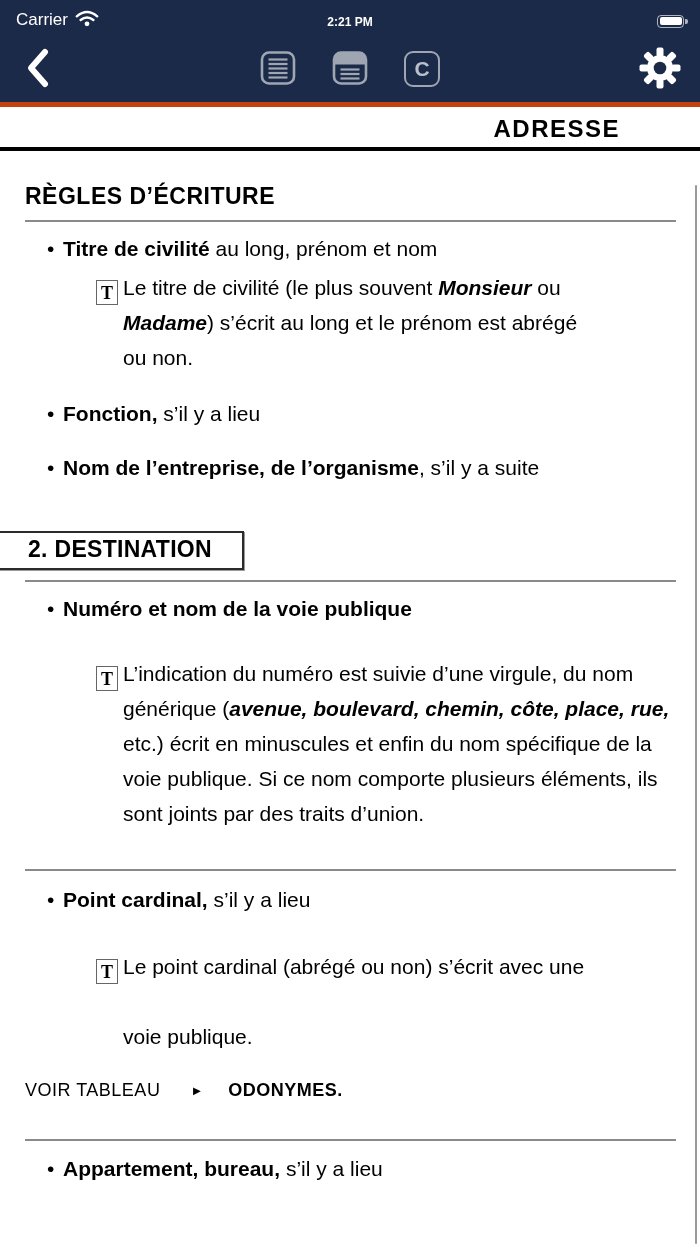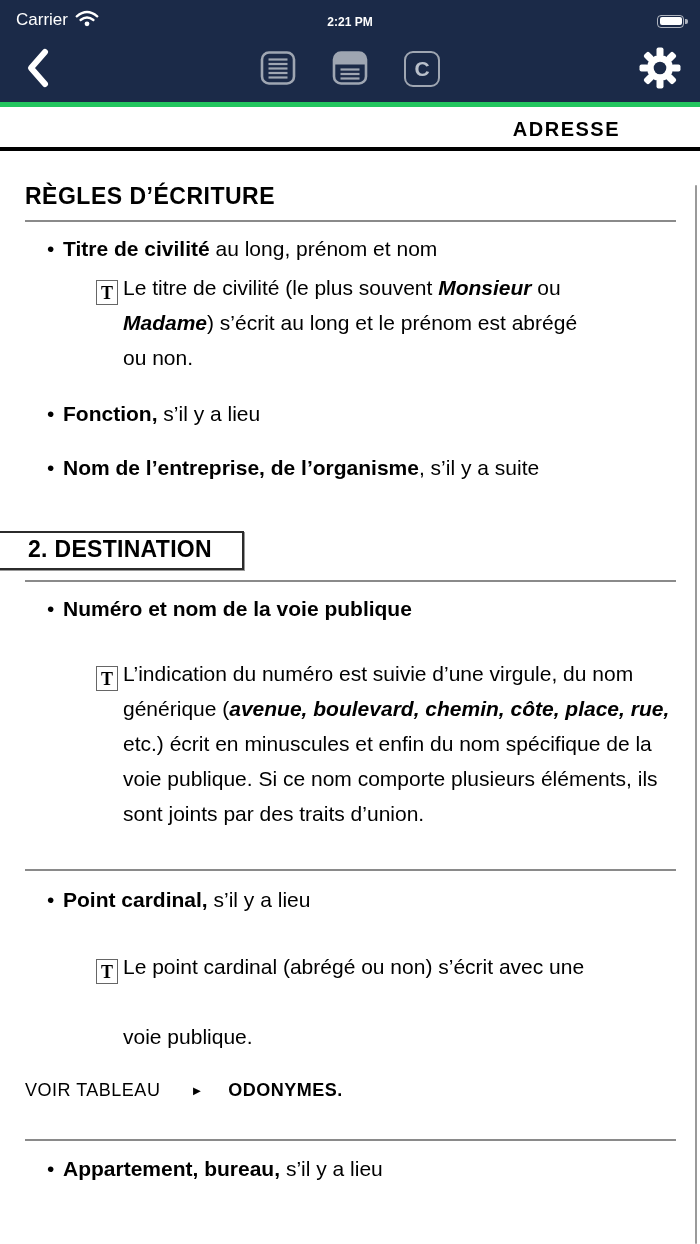--- a/index.html
+++ b/index.html
@@ -11,7 +11,7 @@
   }
 
   
-  .top-chrome { background:#1B2A48; border-bottom:5px solid #22c55e; }
+  .top-chrome { background:#1B2A48; border-bottom:5px solid #c2410c; }
   .status-bar {
     position:relative; height:36px; display:flex; align-items:center;
     padding:0 16px; color:#fff;

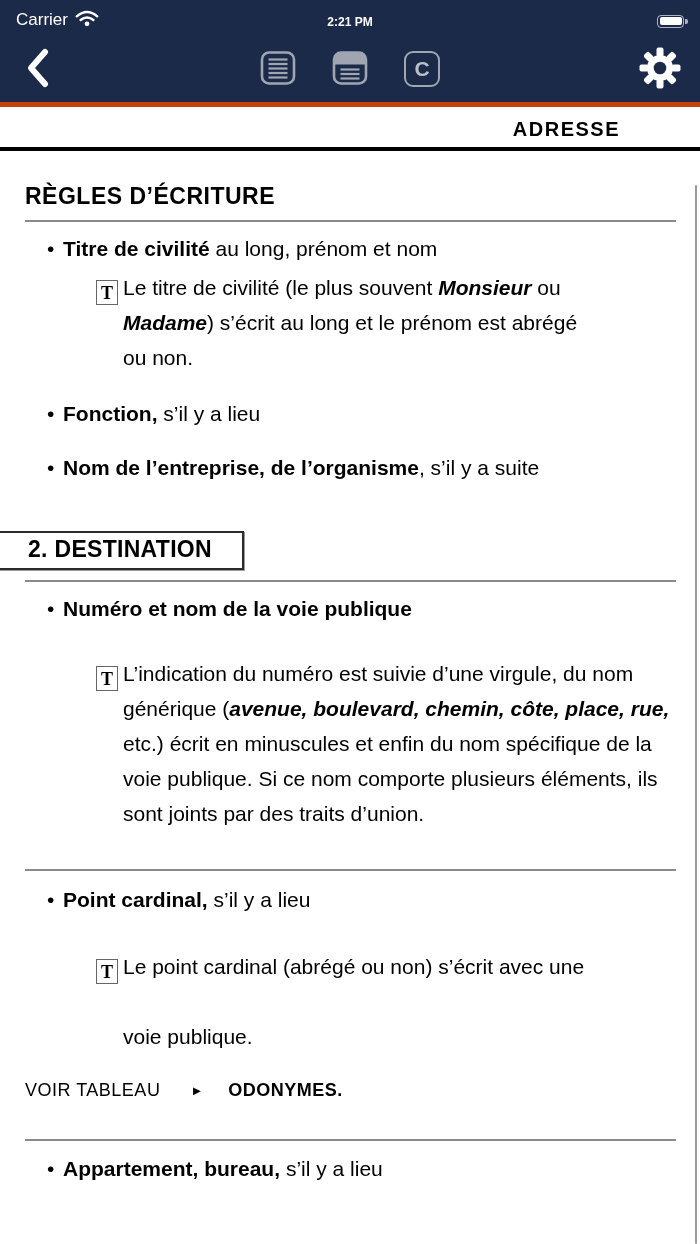--- a/index.html
+++ b/index.html
@@ -50,7 +50,7 @@
     display:flex; align-items:center; justify-content:flex-end;
     padding:4px 80px 0 0;
   }
-  .page-title { font-size:20px; font-weight:700; letter-spacing:1.5px;text-align:center; }
+  .page-title { font-size:24px; font-weight:700; letter-spacing:1.5px;text-align:center; }
 
   
   .content { position:relative; padding:0 24px 0 25px; color:#000; }

